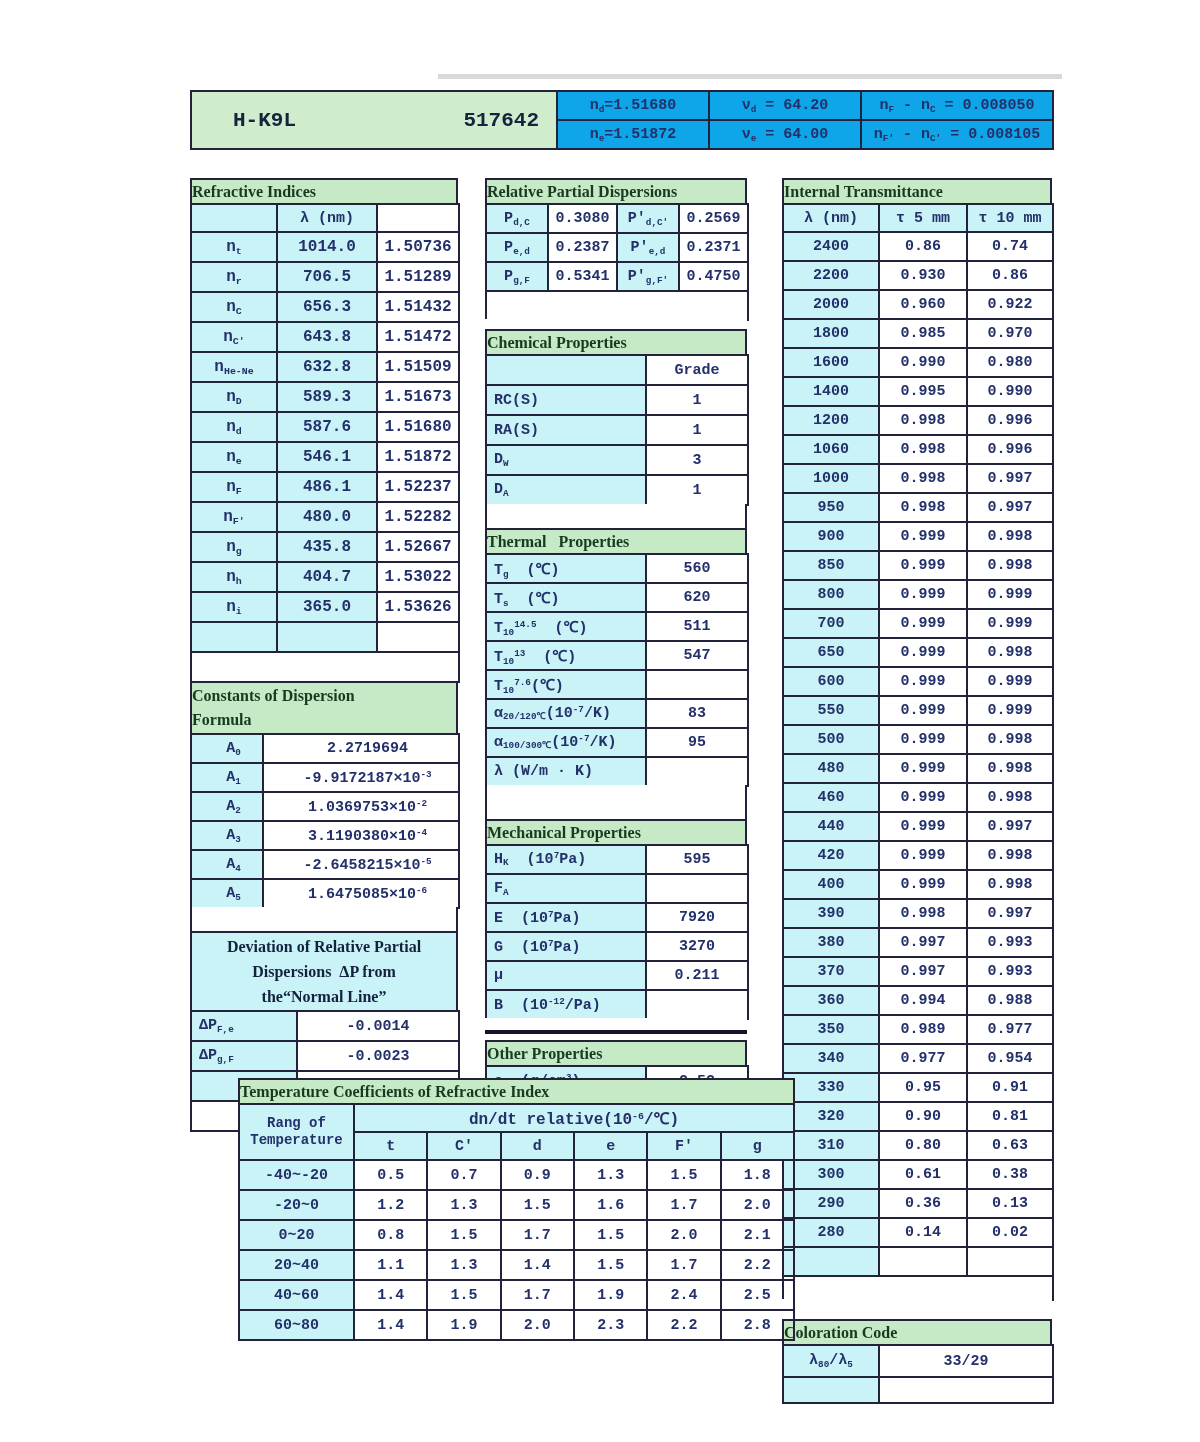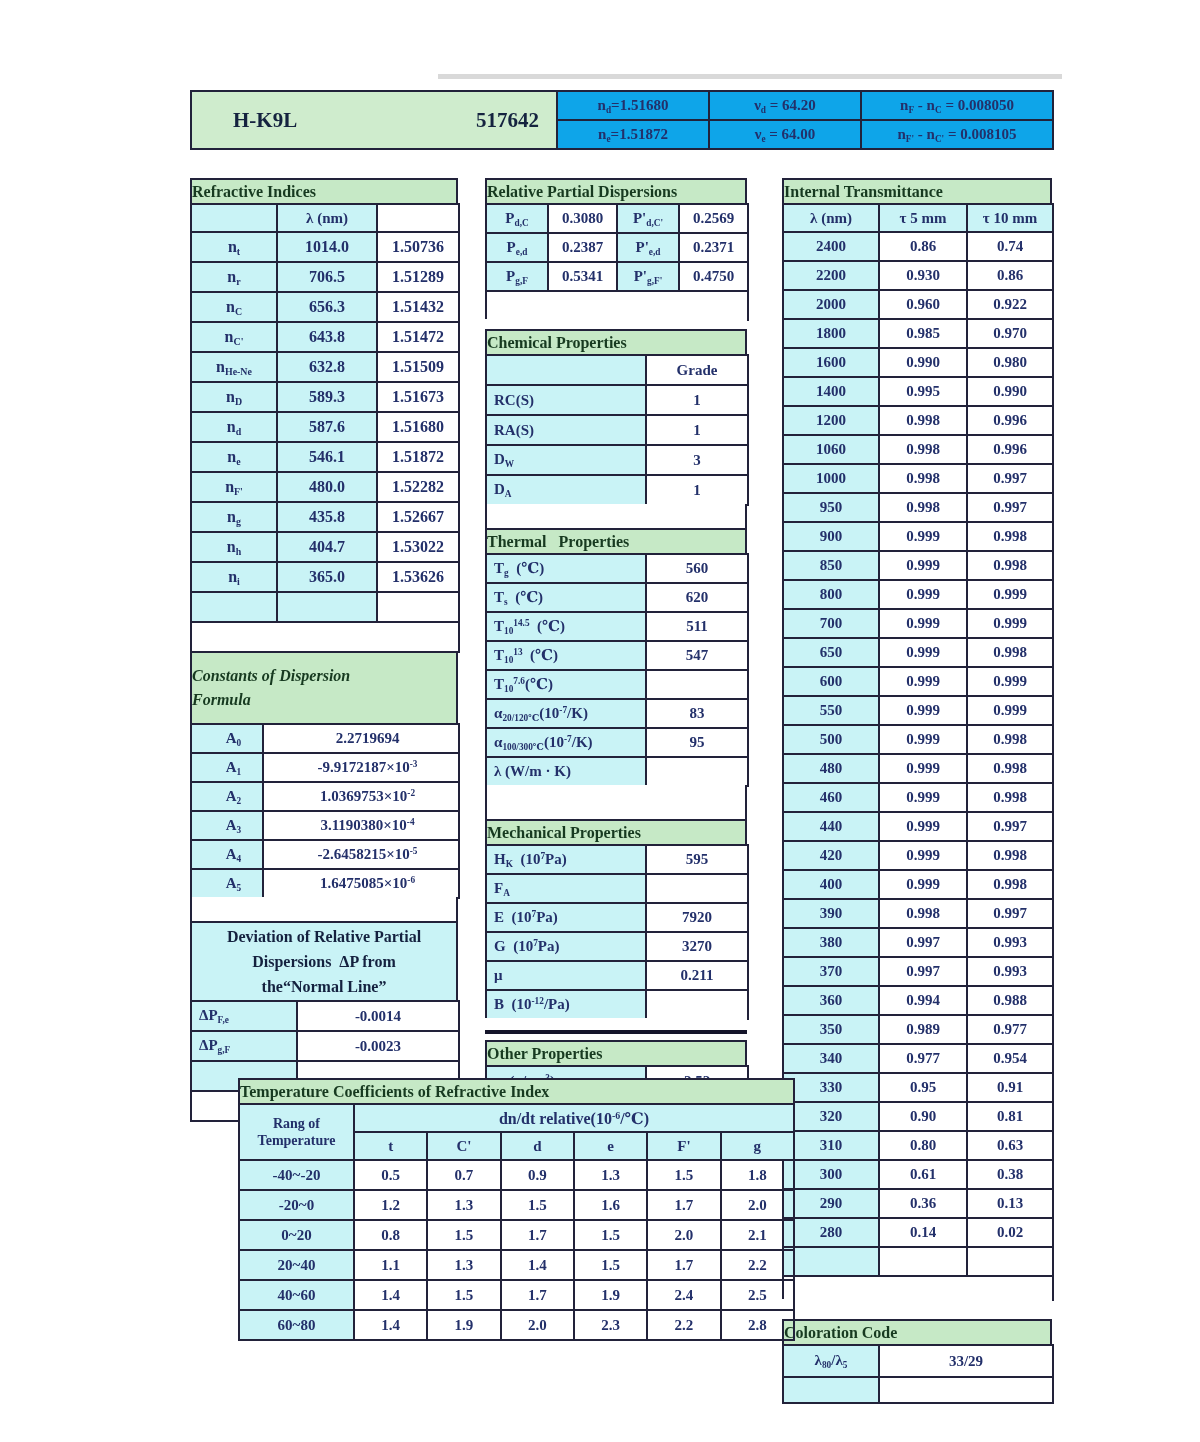--- a/index.html
+++ b/index.html
@@ -11,7 +11,7 @@
   .page { position:absolute; inset:0; }
   .topline { position:absolute; left:438px; top:74px; width:624px; height:5px; background:#d9d9d9; }
 
-  table { border-collapse:collapse; table-layout:fixed; width:100%; }
+  table { border-collapse:collapse; table-layout:fixed; width:100%;font-family:Liberation Mono, monospace; }
   td, th { border:2px solid #22223a; padding:0 3px; height:27px; text-align:center;
            font-size:15px; white-space:nowrap; overflow:hidden; font-weight:bold; }
   sub { font-size:0.62em; vertical-align:-0.3em; letter-spacing:0; }

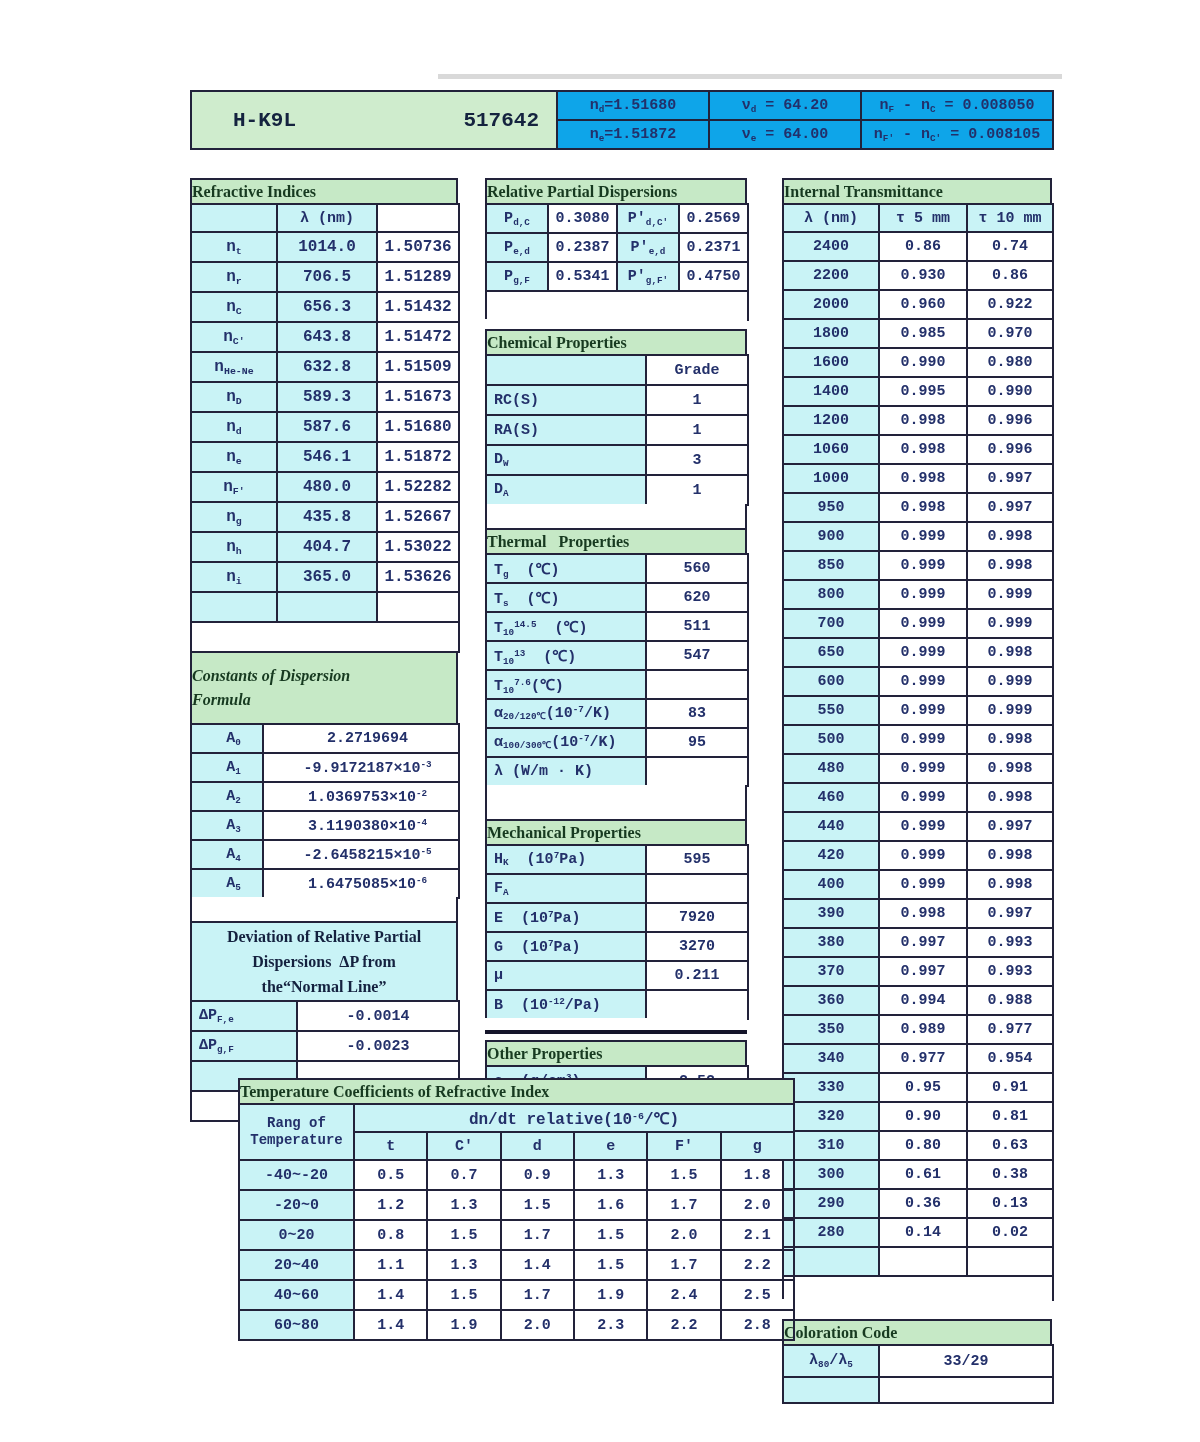--- a/index.html
+++ b/index.html
@@ -155,6 +155,11 @@
             <td class="cy">n<sub>e</sub></td>
             <td class="cy">546.1</td>
             <td>1.51872</td>
+          </tr>
+          <tr>
+            <td class="cy">n<sub>F</sub></td>
+            <td class="cy">486.1</td>
+            <td>1.52237</td>
           </tr>
           <tr>
             <td class="cy">n<sub>F'</sub></td>

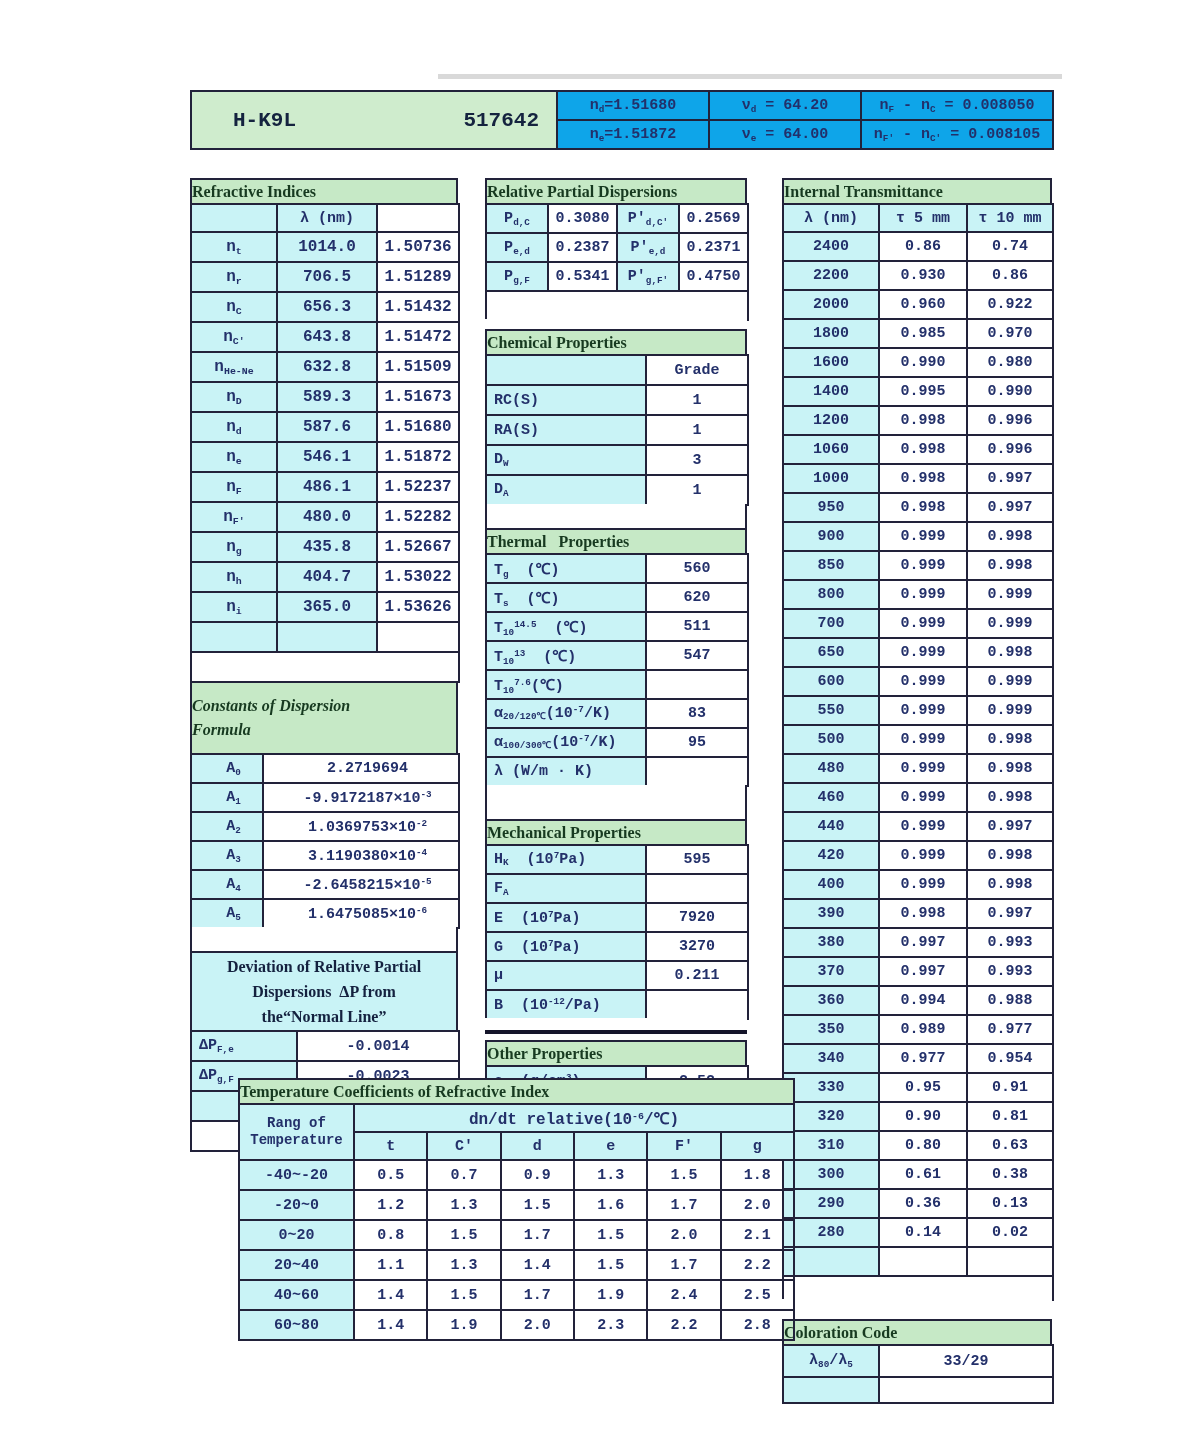--- a/index.html
+++ b/index.html
@@ -194,7 +194,7 @@
         </tbody>
     </table>
 
-    <div class="sec-title" style="line-height:24px;padding:11px 0;font-style:italic;">Constants of Dispersion<br>Formula</div>
+    <div class="sec-title" style="line-height:24px;padding:1px 0;">Constants of Dispersion<br>Formula</div>
     <table id="constants">
       <colgroup>
           <col style="width:72px">

